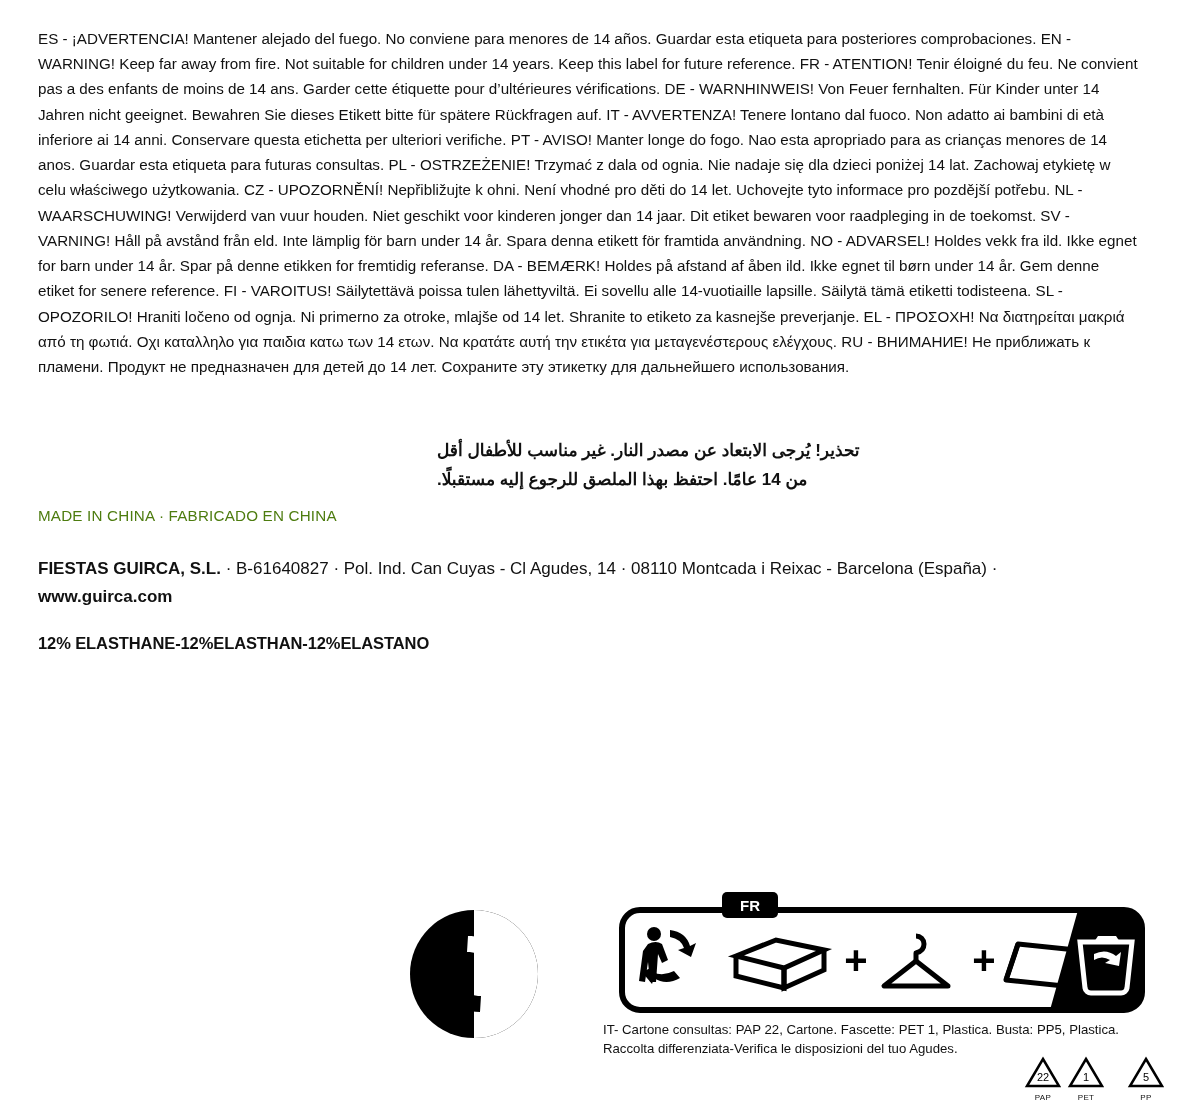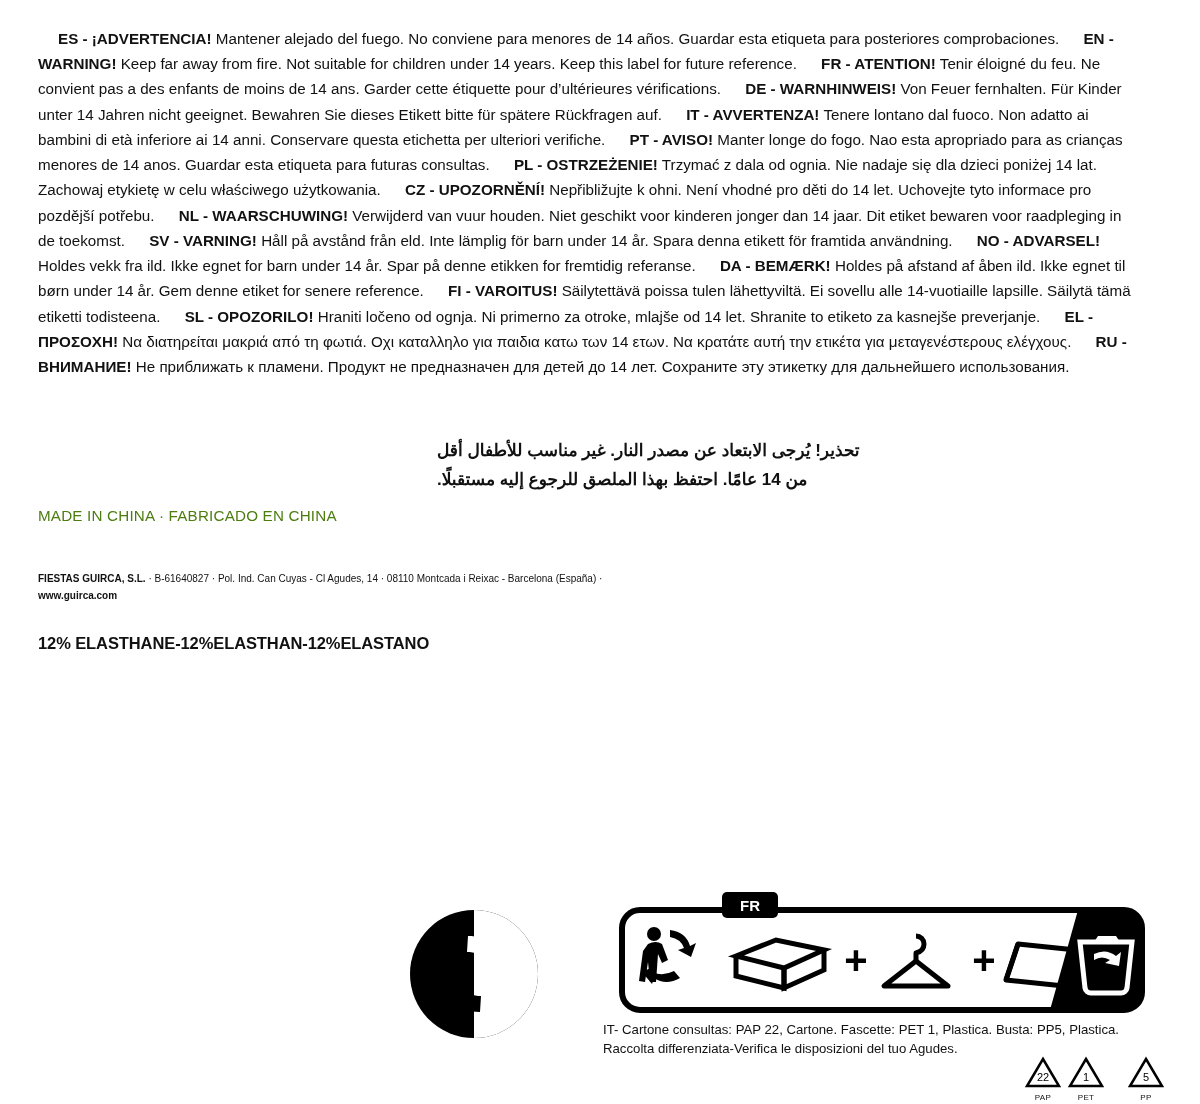--- a/index.html
+++ b/index.html
@@ -32,8 +32,7 @@
     color: #111;
   }
   .warning-block b {
-    font-weight: bold;
-    margin-left: 20px;
+    font-weight: normal;
   }
   .arabic-block {
     position: absolute;

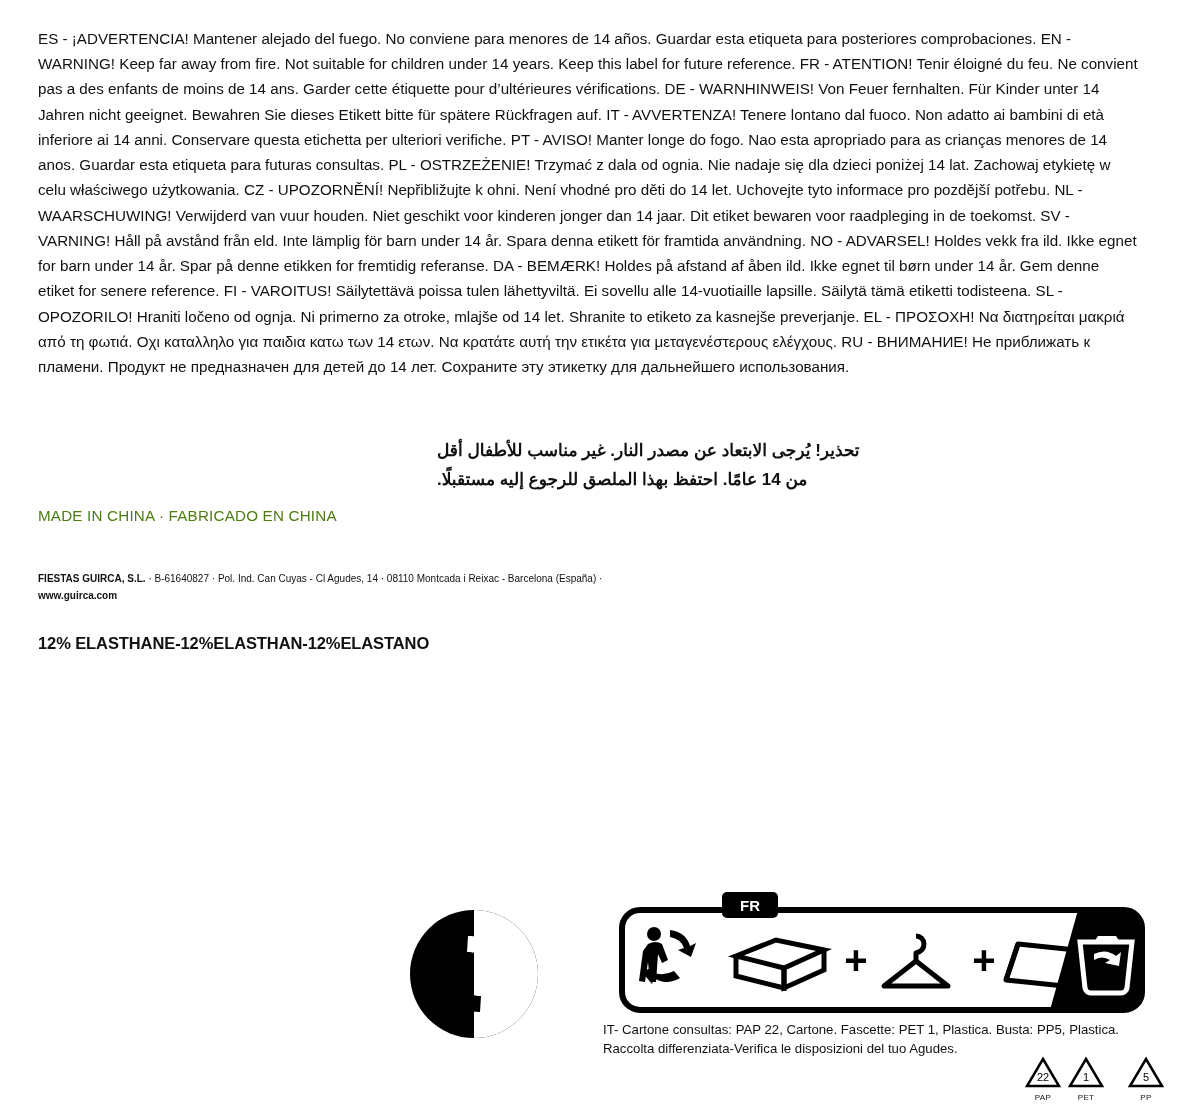--- a/index.html
+++ b/index.html
@@ -57,9 +57,9 @@
   .company {
     position: absolute;
     left: 38px;
-    top: 571px;
+    top: 555px;
     width: 1120px;
-    font-size: 10px;
+    font-size: 17px;
     line-height: 1.65;
     color: #111;
   }

